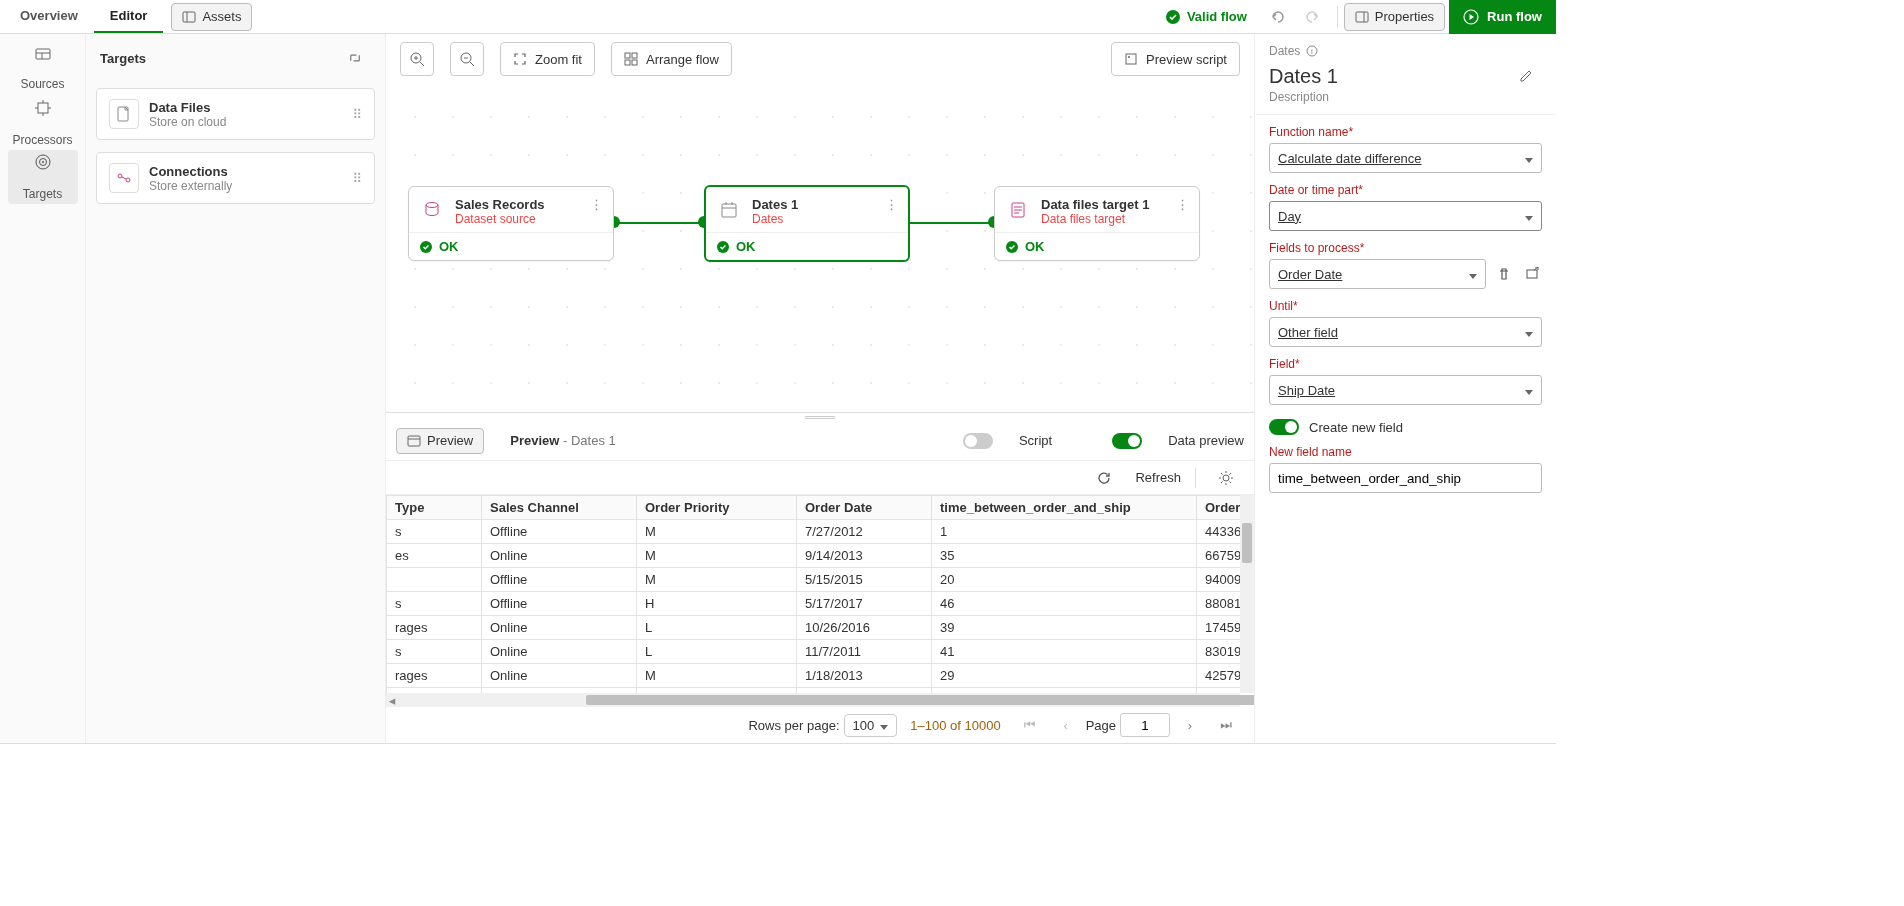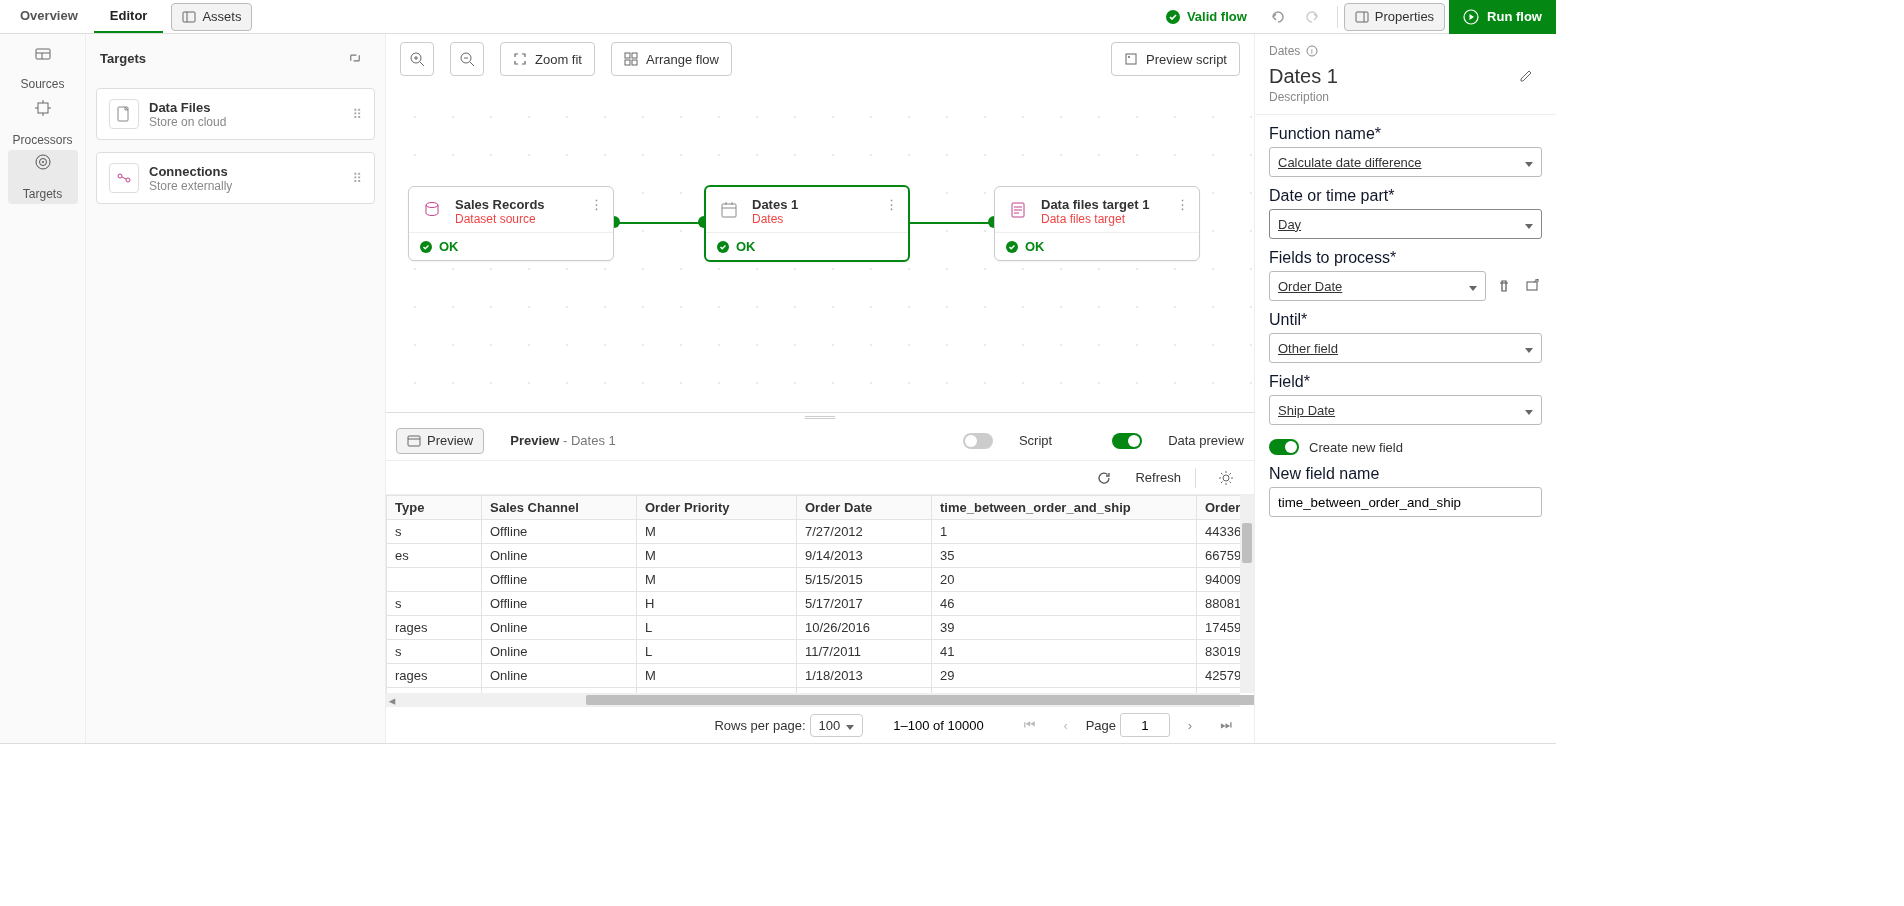--- a/index.html
+++ b/index.html
@@ -85,7 +85,7 @@
   .rp-title{ font-size:20px; font-weight:400;}
   .rp-desc{ color:#888; font-size:12px; margin-bottom:10px;}
   .rp-hr{ height:1px; background:#eee; margin:10px -14px;}
-  .fld-label{ font-size:16px; color:#0f172a; margin:10px 0 4px;}
+  .fld-label{ font-size:12px; color:#b91c1c; margin:10px 0 4px;}
   .fld-select{ width:100%; height:30px; border:1px solid #888; border-radius:3px; padding:8px 8px; background:#fff; display:flex; align-items:center; justify-content:space-between; cursor:pointer;text-decoration:underline;}
   .fld-select.light{ border-color:#bbb;}
   .fld-row{ display:flex; align-items:center; gap:8px;}

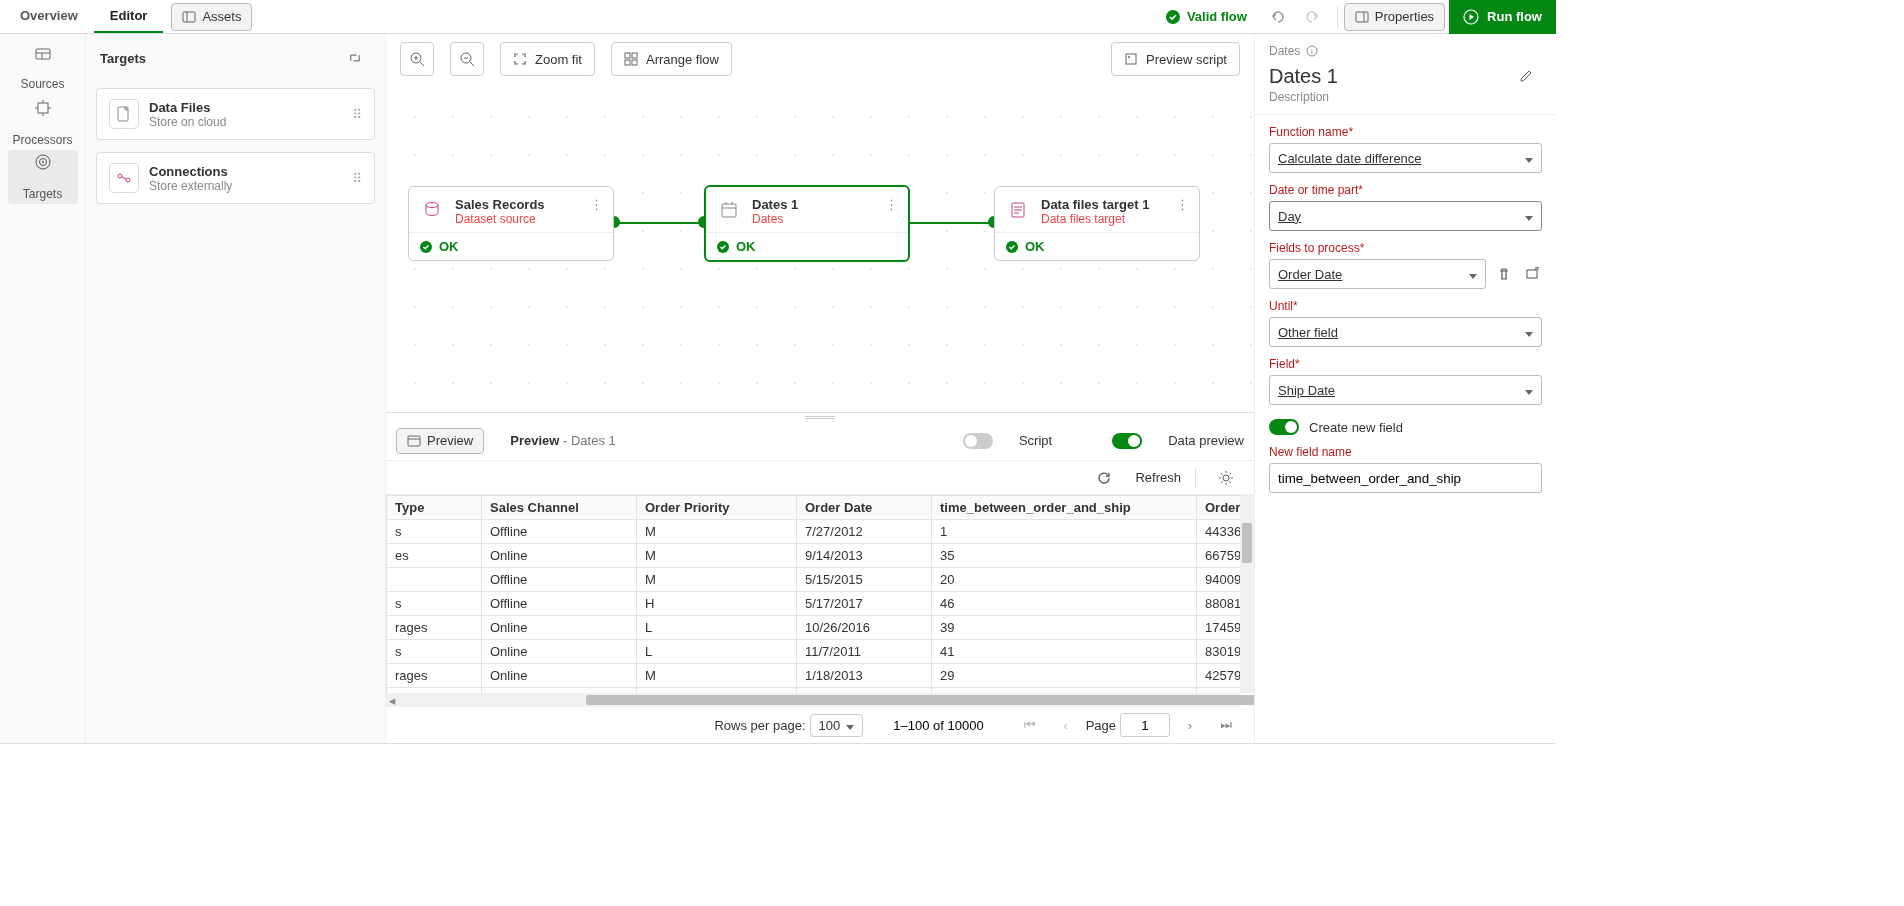--- a/index.html
+++ b/index.html
@@ -500,7 +500,7 @@
             <span>100</span>
             <span class="chev"></span>
           </div>
-          <span style="margin:0 26px;color:#000000">1–100 of 10000</span>
+          <span style="margin:0 9px;color:#a16207">1–100 of 10000</span>
           <span class="iconbtn" style="color:#bbb">⏮</span>
           <span class="iconbtn" style="color:#bbb">‹</span>
           <span>Page</span>

